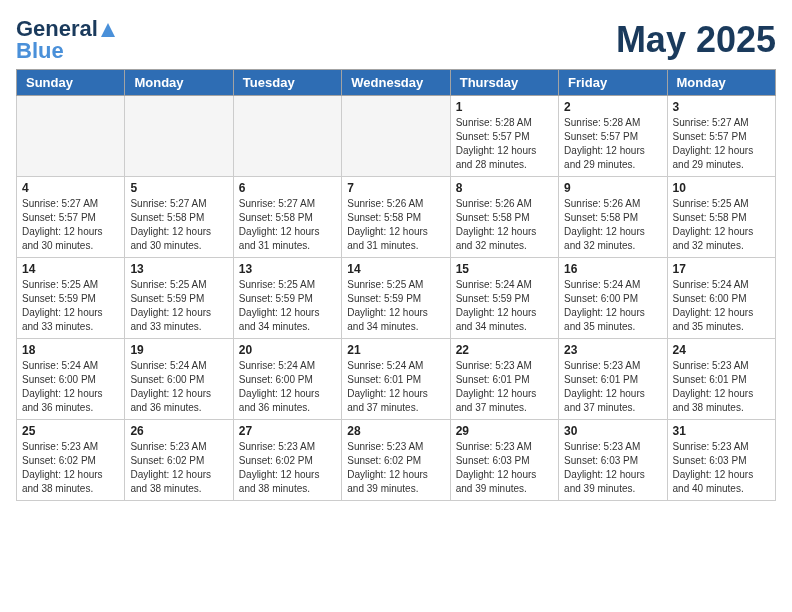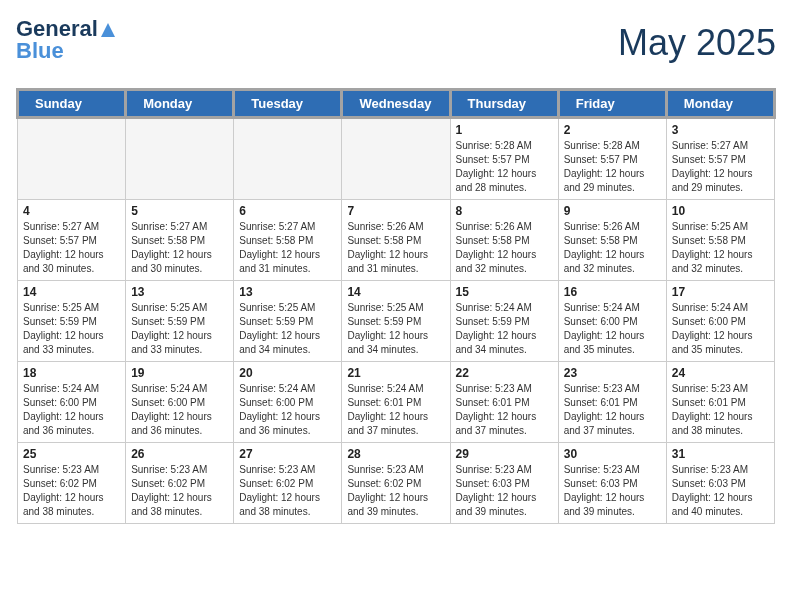--- a/index.html
+++ b/index.html
@@ -13,8 +13,8 @@
     .header {
       display: flex;
       justify-content: space-between;
-      align-items: flex-end;
-      margin-bottom: 24px;
+      align-items: center;
+      margin-bottom: 5px;
     }
     .logo {
       display: flex;

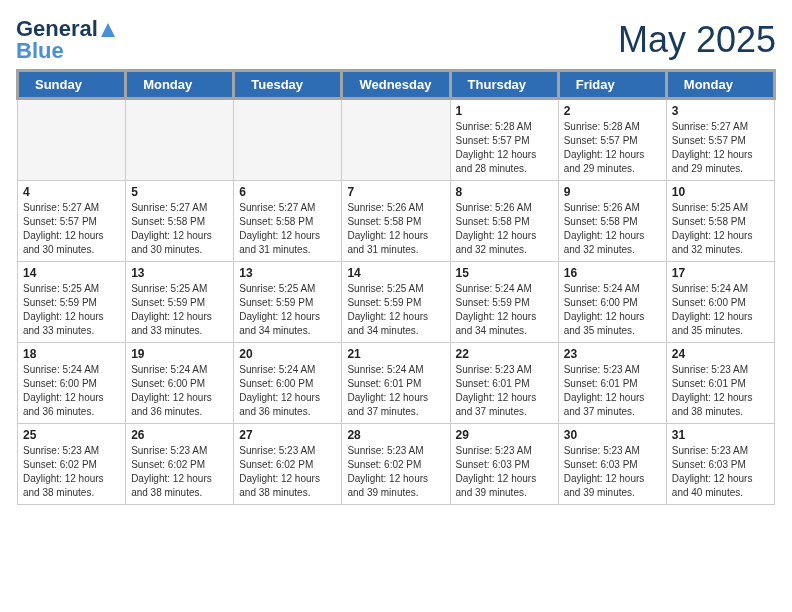--- a/index.html
+++ b/index.html
@@ -26,7 +26,7 @@
     }
     .month-title {
       font-size: 36px;
-      font-weight: normal;
+      font-weight: bold;
       color: #1a3a5c;
     }
     .location-title {

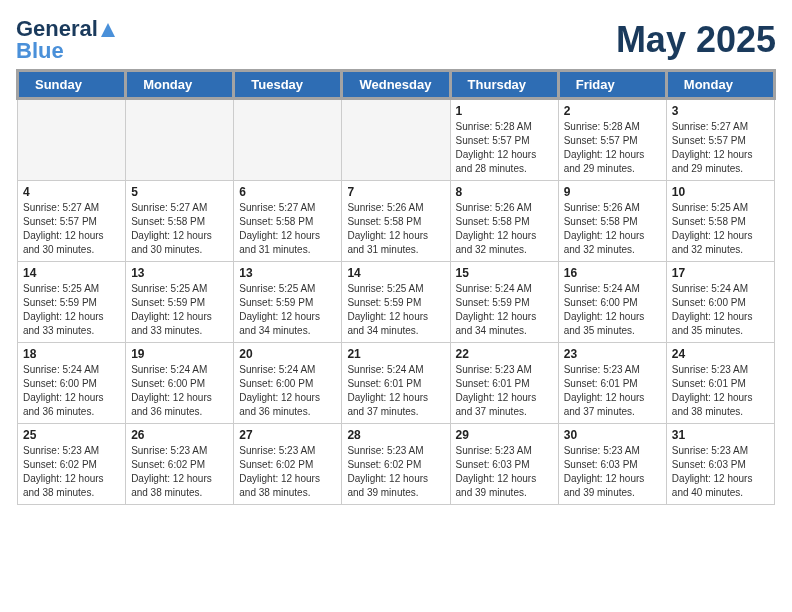--- a/index.html
+++ b/index.html
@@ -42,10 +42,10 @@
       background-color: #2e6db4;
       color: #fff;
       text-align: left;
-      padding: 5px 16px;
+      padding: 5px 9px;
       font-size: 13px;
       font-weight: bold;
-      border: 3px solid #a3a3a3;
+      border: 1px solid #a3a3a3;
     }
     .calendar-table td {
       border: 1px solid #ccc;

